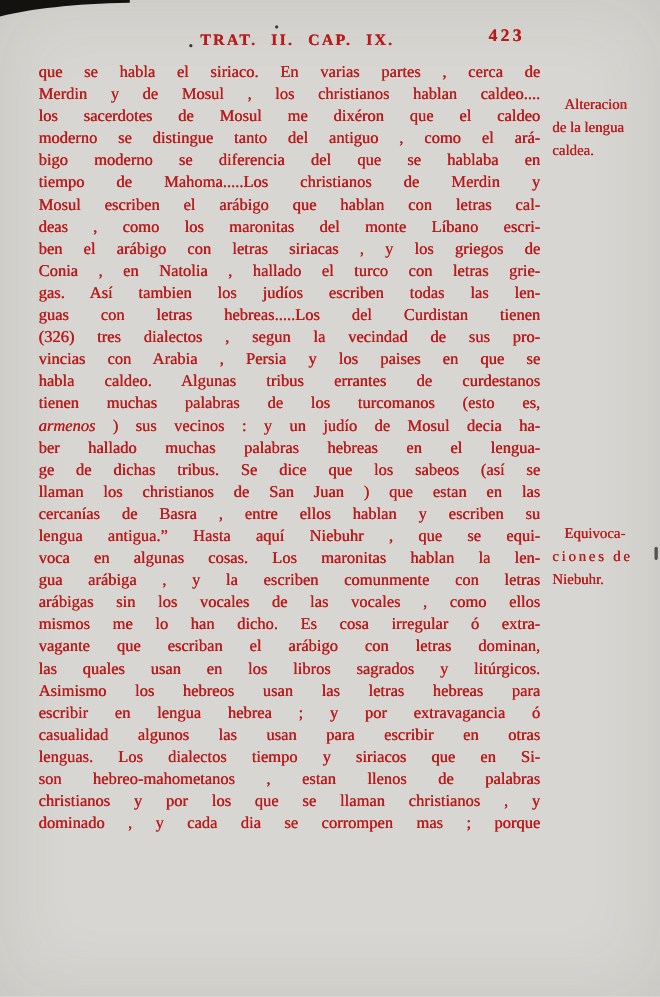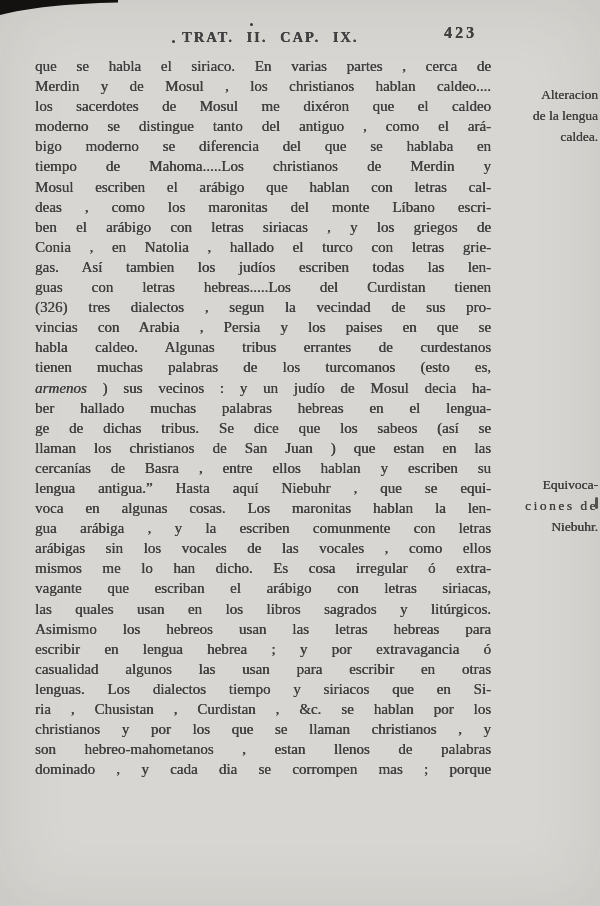--- a/index.html
+++ b/index.html
@@ -10,7 +10,7 @@
     background: #d7d6d2;
     overflow: hidden;
     font-family: "Liberation Serif", "DejaVu Serif", serif;
-    color: #404040;
+    color: #b91c1c;
     box-shadow: inset 0 0 70px rgba(60,55,45,0.10);
   }
   .corner-blob { position: absolute; top: 0; left: 0; }

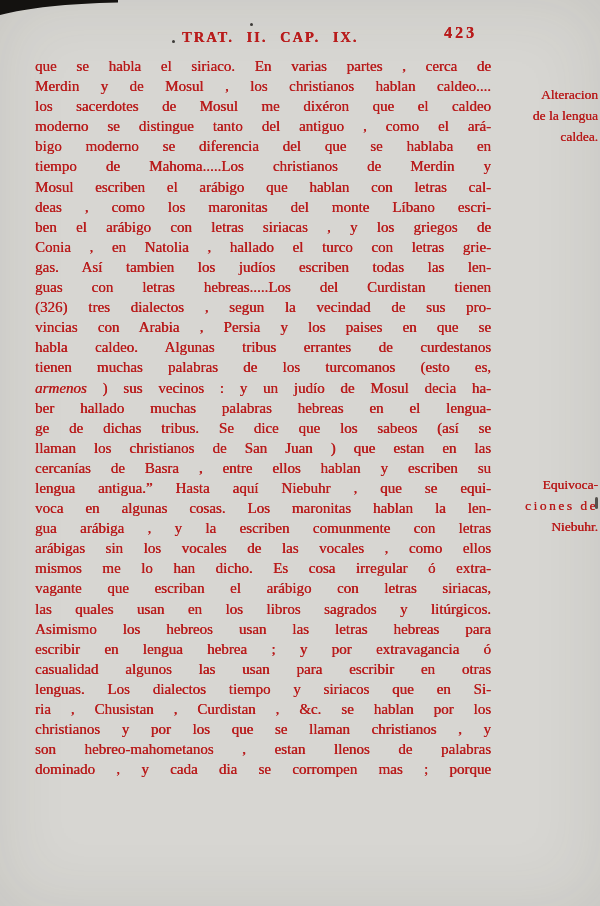--- a/index.html
+++ b/index.html
@@ -46,7 +46,7 @@
     text-align-last: justify;
     -moz-text-align-last: justify;
   }
-  #margin-notes { position: absolute; inset: 0; pointer-events: none; text-align: right; }
+  #margin-notes { position: absolute; inset: 0; pointer-events: none; }
   .margin-note {
     position: absolute;
     left: 502px;

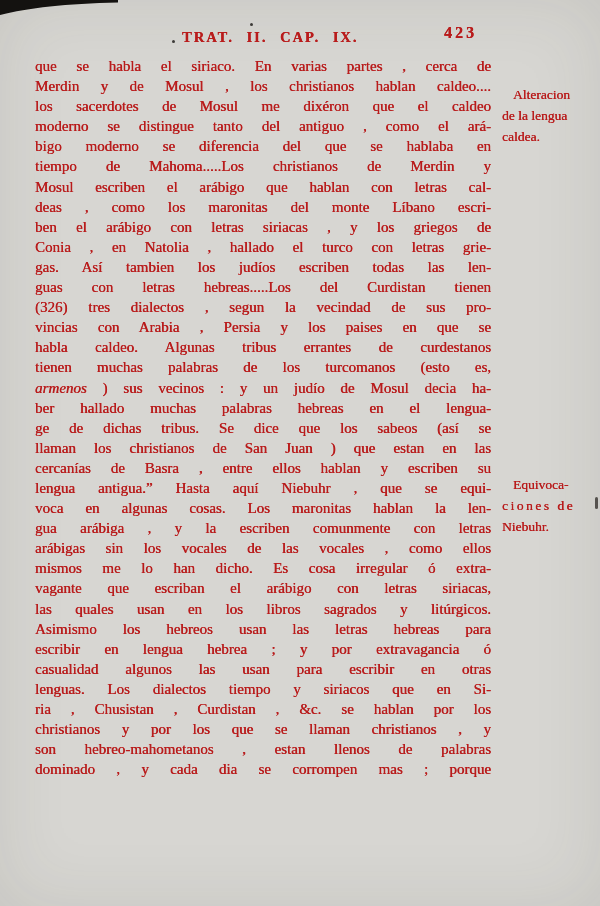--- a/index.html
+++ b/index.html
@@ -108,7 +108,7 @@
       <div class="line">gua arábiga , y la escriben comunmente con letras</div>
       <div class="line">arábigas sin los vocales de las vocales , como ellos</div>
       <div class="line">mismos me lo han dicho. Es cosa irregular ó extra-</div>
-      <div class="line">vagante que escriban el arábigo con letras siriacas,</div>
+      <div class="line">vagante que escriban el arábigo con letras dominan,</div>
       <div class="line">las quales usan en los libros sagrados y litúrgicos.</div>
       <div class="line">Asimismo los hebreos usan las letras hebreas para</div>
       <div class="line">escribir en lengua hebrea ; y por extravagancia ó</div>

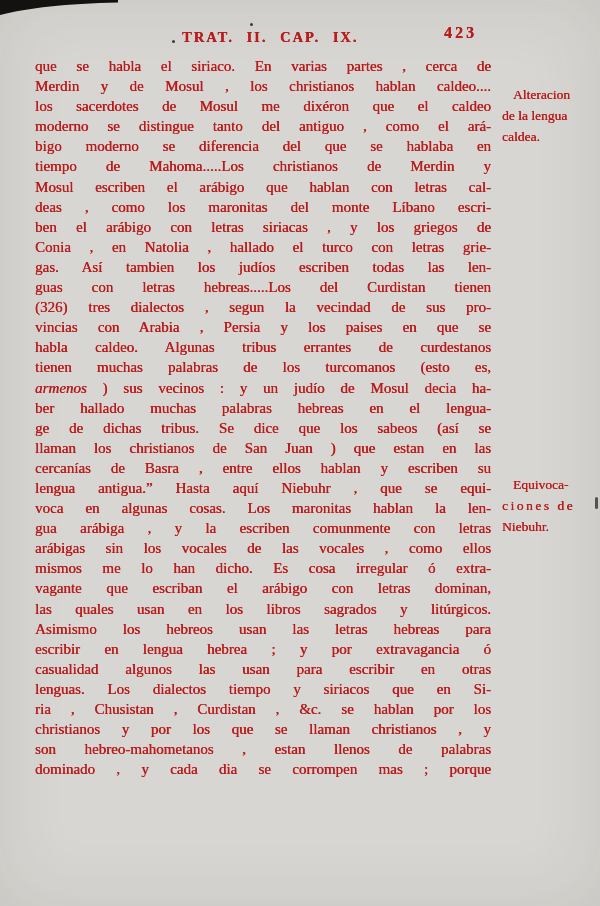--- a/index.html
+++ b/index.html
@@ -114,7 +114,6 @@
       <div class="line">escribir en lengua hebrea ; y por extravagancia ó</div>
       <div class="line">casualidad algunos las usan para escribir en otras</div>
       <div class="line">lenguas. Los dialectos tiempo y siriacos que en Si-</div>
-      <div class="line">ria , Chusistan , Curdistan , &amp;c. se hablan por los</div>
       <div class="line">christianos y por los que se llaman christianos , y</div>
       <div class="line">son hebreo-mahometanos , estan llenos de palabras</div>
       <div class="line">dominado , y cada dia se corrompen mas ; porque</div>

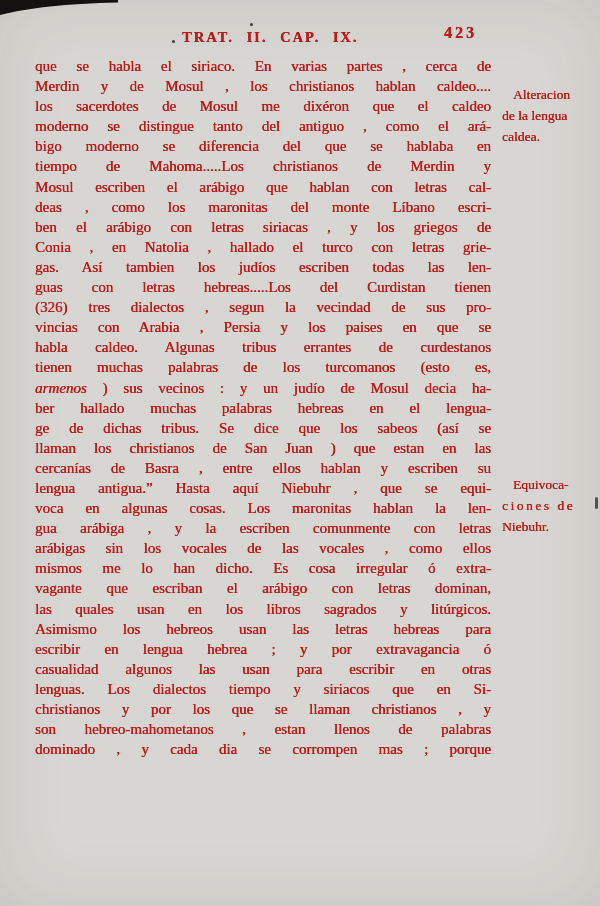--- a/index.html
+++ b/index.html
@@ -114,8 +114,8 @@
       <div class="line">escribir en lengua hebrea ; y por extravagancia ó</div>
       <div class="line">casualidad algunos las usan para escribir en otras</div>
       <div class="line">lenguas. Los dialectos tiempo y siriacos que en Si-</div>
+      <div class="line">son hebreo-mahometanos , estan llenos de palabras</div>
       <div class="line">christianos y por los que se llaman christianos , y</div>
-      <div class="line">son hebreo-mahometanos , estan llenos de palabras</div>
       <div class="line">dominado , y cada dia se corrompen mas ; porque</div>
     </div>
 

